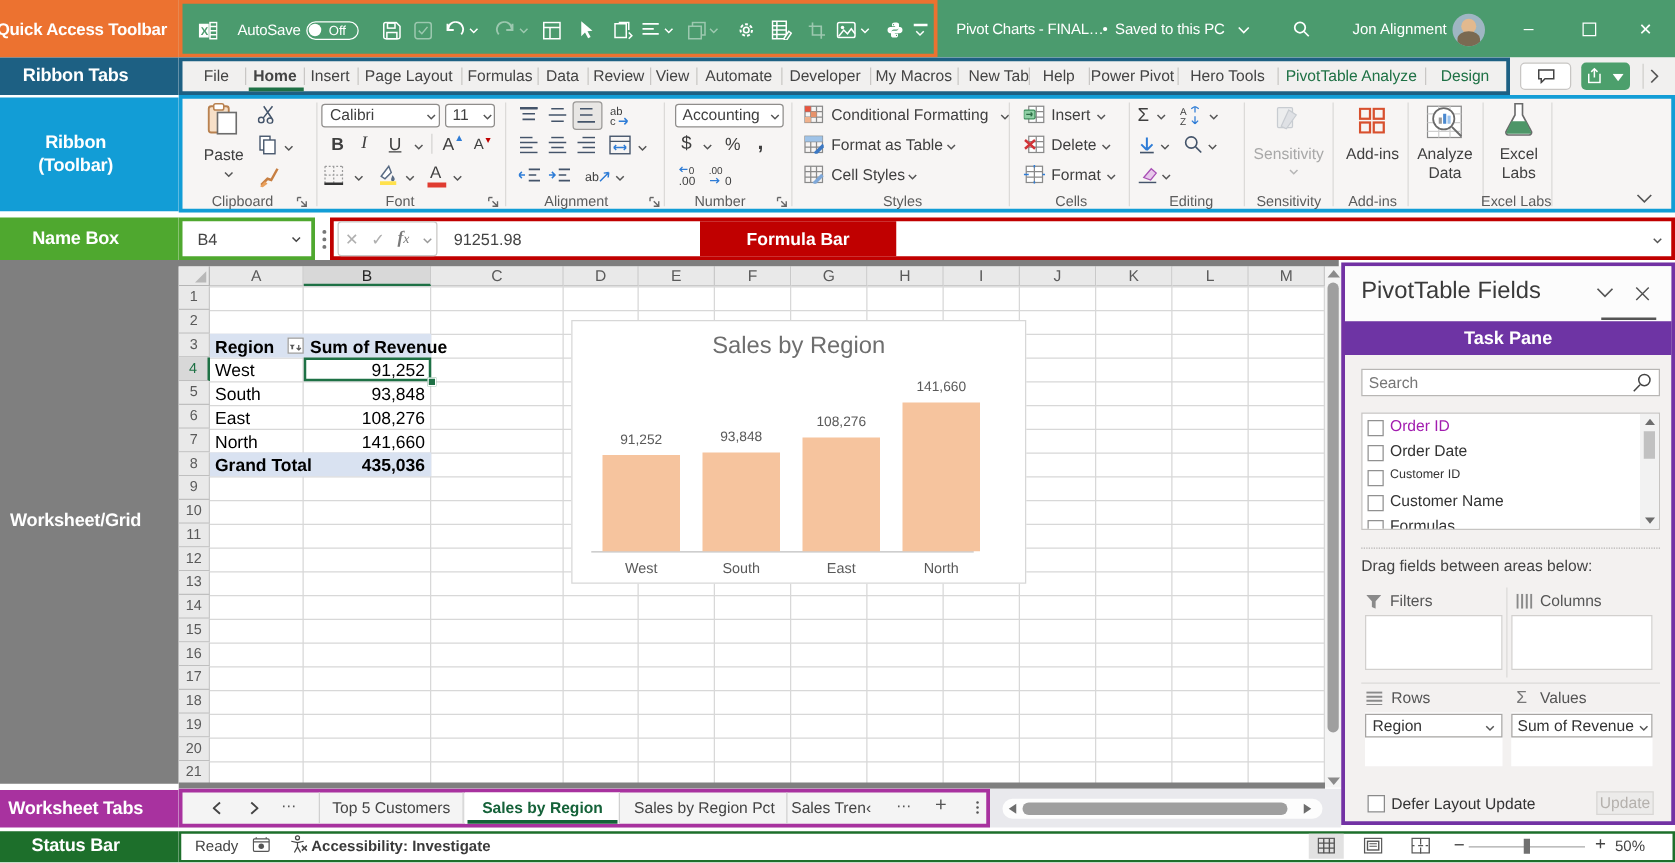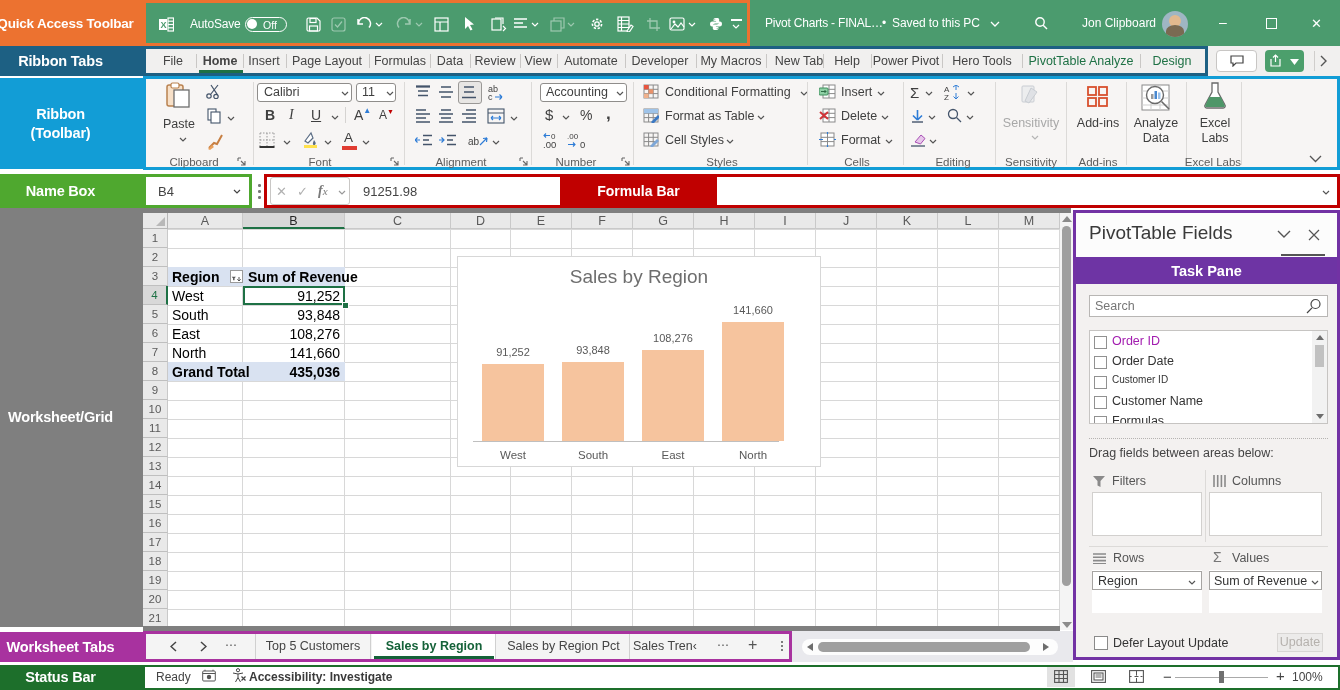--- a/index.html
+++ b/index.html
@@ -125,7 +125,7 @@
       <line x1="9.2" y1="9.2" x2="13" y2="13"></line>
     </svg>
 </div>
-<div class="wic" style="left:1082px;top:17px;font-size:12px;">Jon Clipboard</div>
+<div class="wic" style="left:1082px;top:17px;font-size:12px;">Jon Alignment</div>
 <div class="abs" style="left:1162px;top:11px;width:26px;height:26px;border-radius:50%;overflow:hidden;background:#9fb6c3;">
   <div class="abs" style="left:7px;top:4px;width:12px;height:12px;border-radius:50%;background:#e2b98e;"></div>
   <div class="abs" style="left:4px;top:14px;width:18px;height:12px;border-radius:50% 50% 0 0;background:#7a6a52;"></div>

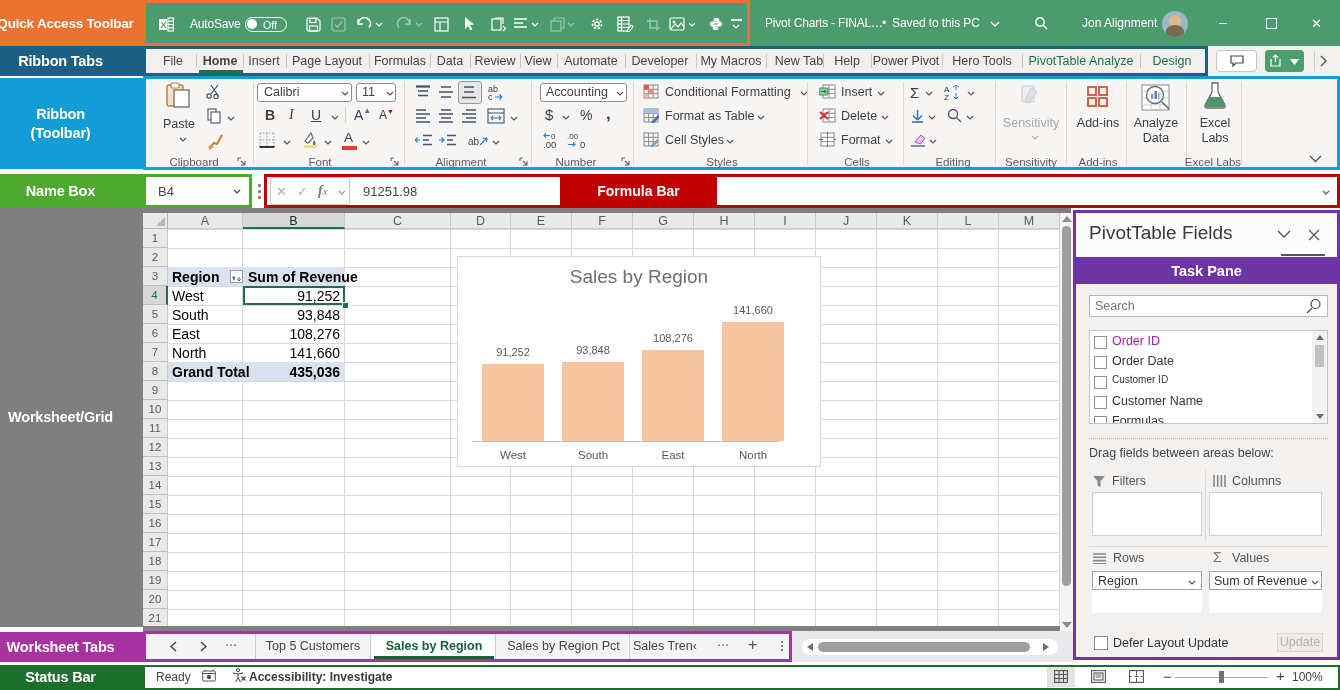--- a/index.html
+++ b/index.html
@@ -733,7 +733,7 @@
 <div class="abs" style="left:1175px;top:676.5px;width:93px;height:1.5px;background:#a9a9a9;"></div>
 <div class="abs" style="left:1219px;top:671px;width:5px;height:12px;background:#707070;"></div>
 <div class="abs" style="left:1276px;top:667px;font-size:15px;color:#444;">+</div>
-<div class="abs" style="left:1292px;top:670px;font-size:12px;color:#444;">100%</div>
+<div class="abs" style="left:1292px;top:670px;font-size:12px;color:#444;">50%</div>
 
 <div class="abs" style="left:1073px;top:210px;width:267px;height:450px;background:#f3f1f0;border:3px solid #7232a4;box-sizing:border-box;"></div>
 <div class="abs" style="left:1076px;top:213px;width:261px;height:44px;background:#fcfcfc;"></div>

